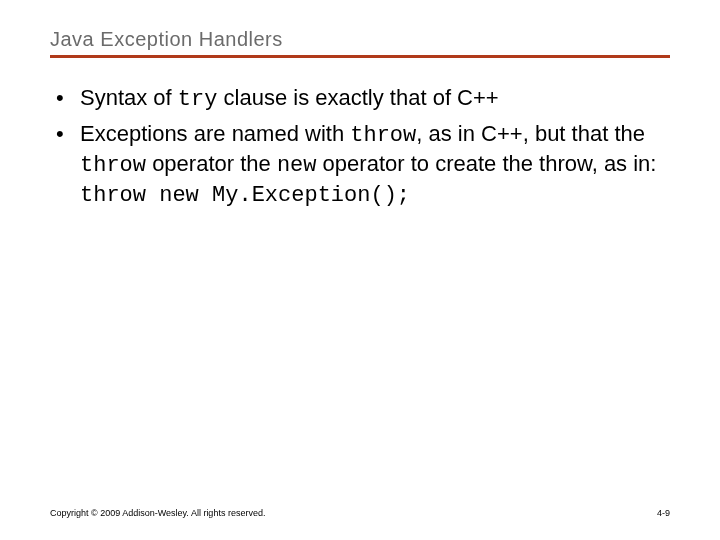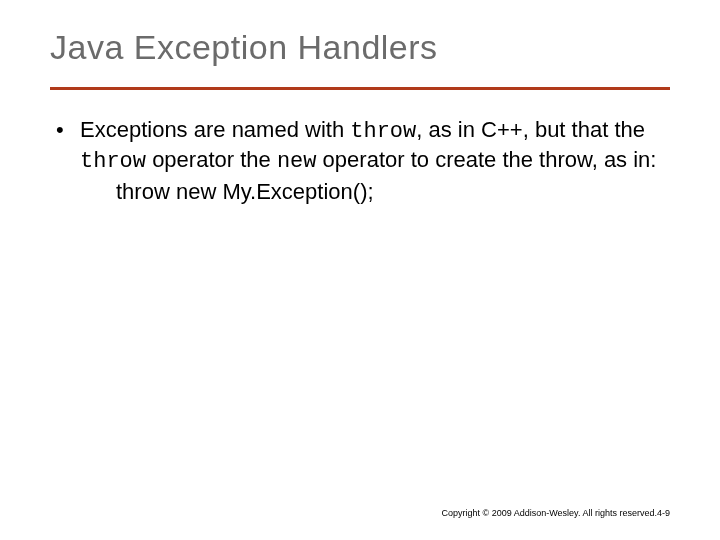--- a/index.html
+++ b/index.html
@@ -15,11 +15,11 @@
     padding: 28px 50px 0 50px;
   }
   .title {
-    font-size: 34px;
+    font-size: 20px;
     color: #6b6b6b;
     font-weight: normal;
     letter-spacing: 0.5px;
-    margin-bottom: 20px;
+    margin-bottom: 4px;
     font-family: Verdana, Geneva, sans-serif;
   }
   .rule {

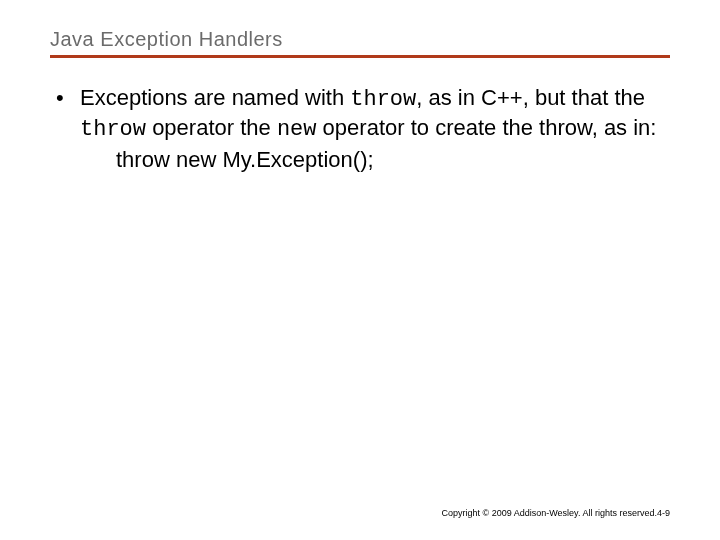--- a/index.html
+++ b/index.html
@@ -76,6 +76,9 @@
   <hr class="rule">
   <ul class="bullets">
     <li>
+      <span>Syntax of </span><span class="mono">try</span><span> clause is exactly that of C++</span>
+    </li>
+    <li>
       <span>Exceptions are named with </span><span class="mono">throw</span><span>, as in C++, but that the </span><span class="mono">throw</span><span> operator the </span><span class="mono">new</span><span> operator to create the throw, as in:</span>
       <div class="code-line">throw new My.Exception();</div>
     </li>

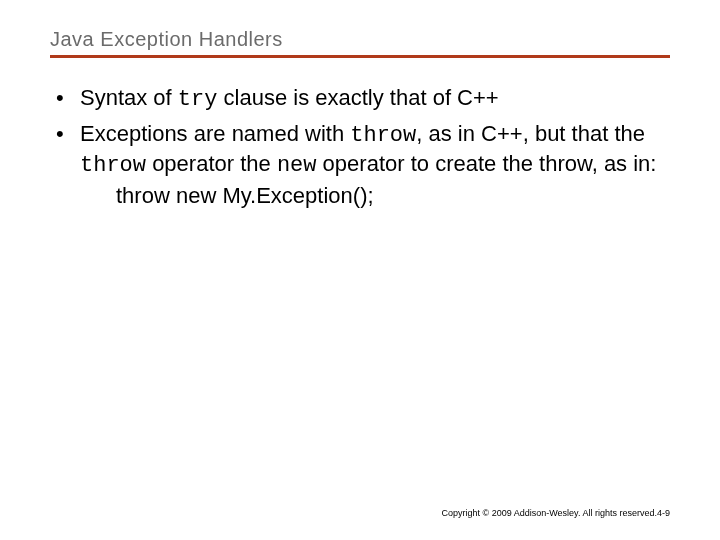--- a/index.html
+++ b/index.html
@@ -51,9 +51,8 @@
     font-family: "Courier New", Courier, monospace;
   }
   .code-line {
-    font-family: Liberation Sans, sans-serif;
+    font-family: Liberation Mono, monospace;
     font-size: 22px;
-    margin-left: 36px;
     margin-top: 2px;
   }
   .footer {

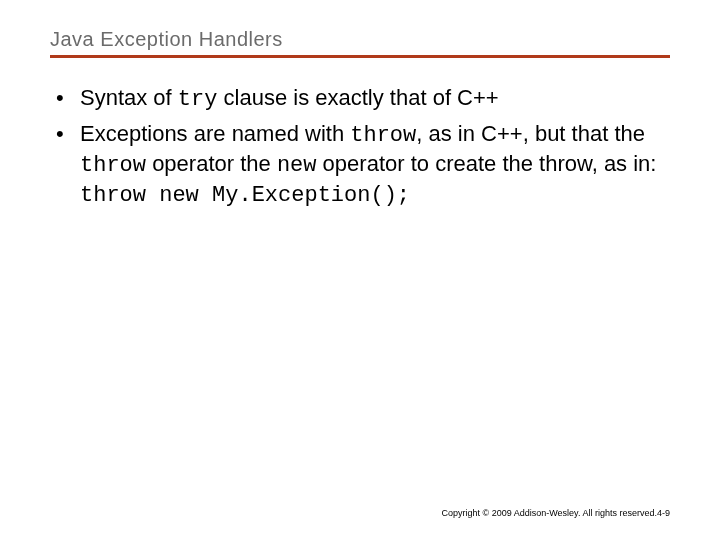--- a/index.html
+++ b/index.html
@@ -61,7 +61,7 @@
     left: 50px;
     right: 50px;
     display: flex;
-    justify-content: flex-end;
+    justify-content: space-between;
     font-size: 9px;
     color: #000;
     font-family: Arial, sans-serif;

